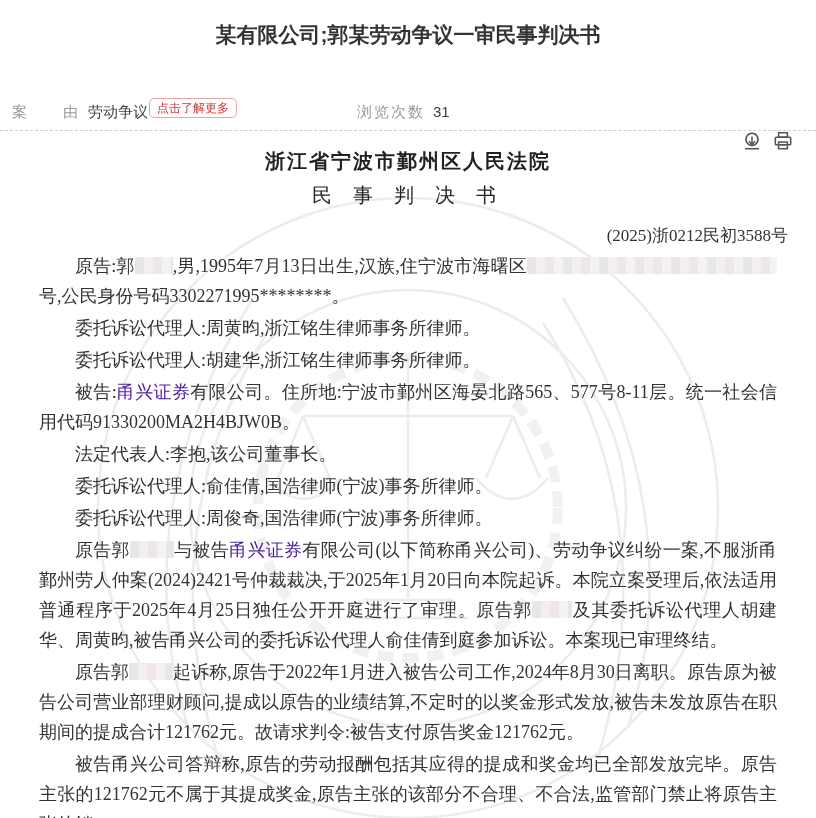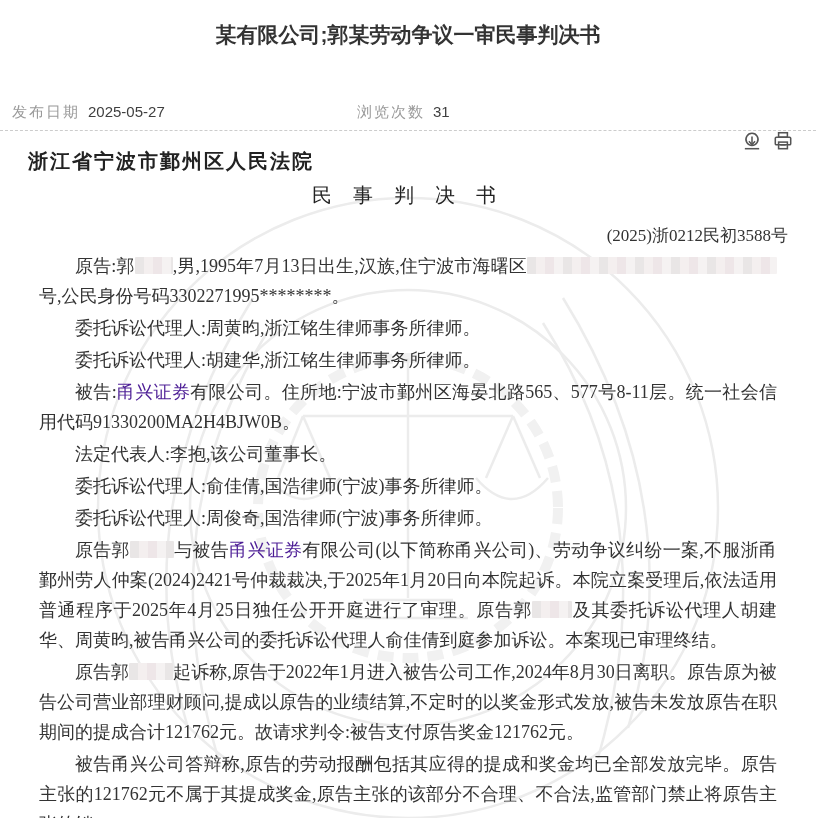--- a/index.html
+++ b/index.html
@@ -70,6 +70,9 @@
   <div class="meta">
     <div class="meta-grid">
       <div class="meta-cell">
+        <span class="meta-label">案由</span><span class="meta-value">劳动争议</span><span class="badge">点击了解更多</span>
+      </div>
+      <div class="meta-cell">
         <span class="meta-label">发布日期</span><span class="meta-value">2025-05-27</span>
       </div>
       <div class="meta-cell">

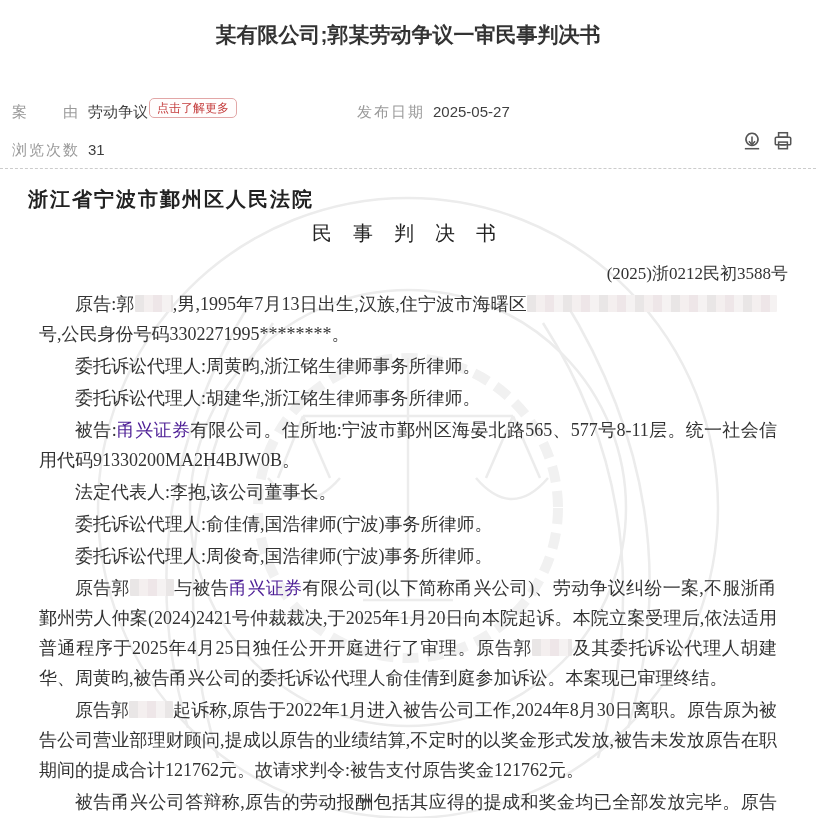--- a/index.html
+++ b/index.html
@@ -73,9 +73,6 @@
         <span class="meta-label">案由</span><span class="meta-value">劳动争议</span><span class="badge">点击了解更多</span>
       </div>
       <div class="meta-cell">
-        <span class="meta-label">发布日期</span><span class="meta-value">2025-05-27</span>
-      </div>
-      <div class="meta-cell">
         <span class="meta-label">浏览次数</span><span class="meta-value">31</span>
       </div>
     </div>

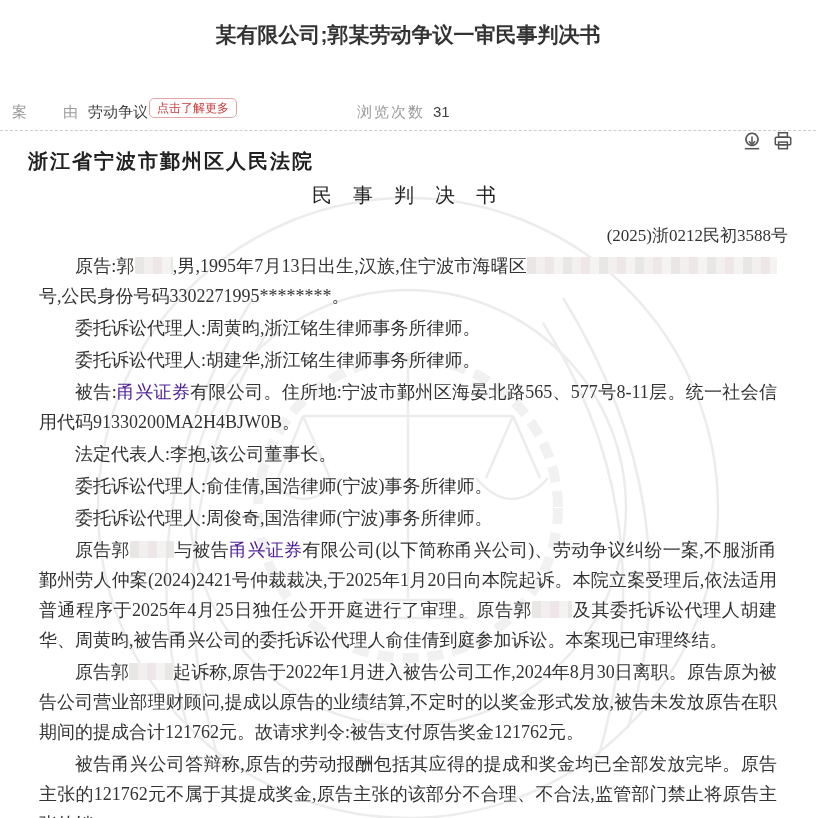--- a/index.html
+++ b/index.html
@@ -26,7 +26,7 @@
   .meta-icons span{display:inline-block;width:22px;height:22px;cursor:pointer;}
   
   .doc{position:relative;z-index:1;padding:0 28px;}
-  .court{margin:16px 0 0;font-size:20px;font-weight:700;color:#222;
+  .court{margin:16px 0 0;text-align:center;font-size:20px;font-weight:700;color:#222;
          letter-spacing:2px;line-height:28px;font-family:"Liberation Serif",serif;}
   .doc-type{margin:6px 0 16px;text-align:center;font-size:20px;font-weight:400;color:#222;
             letter-spacing:8px;line-height:28px;font-family:"Liberation Serif",serif;}

